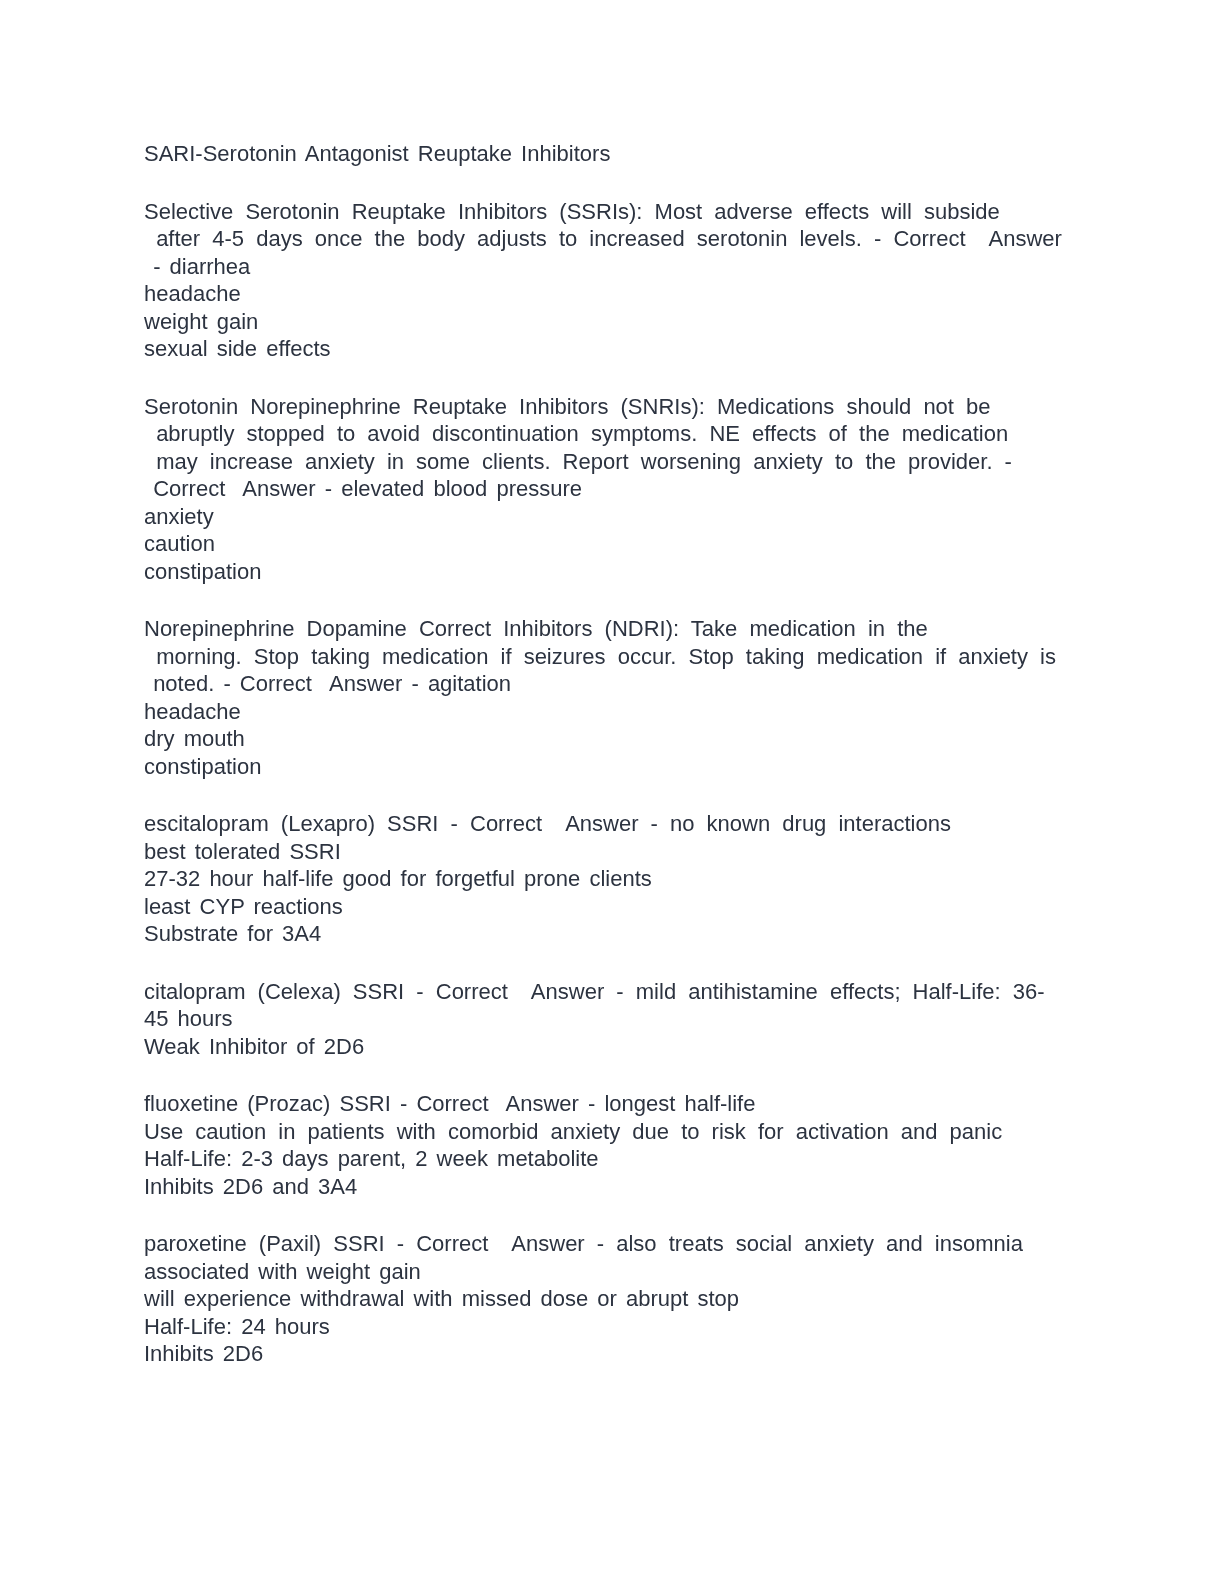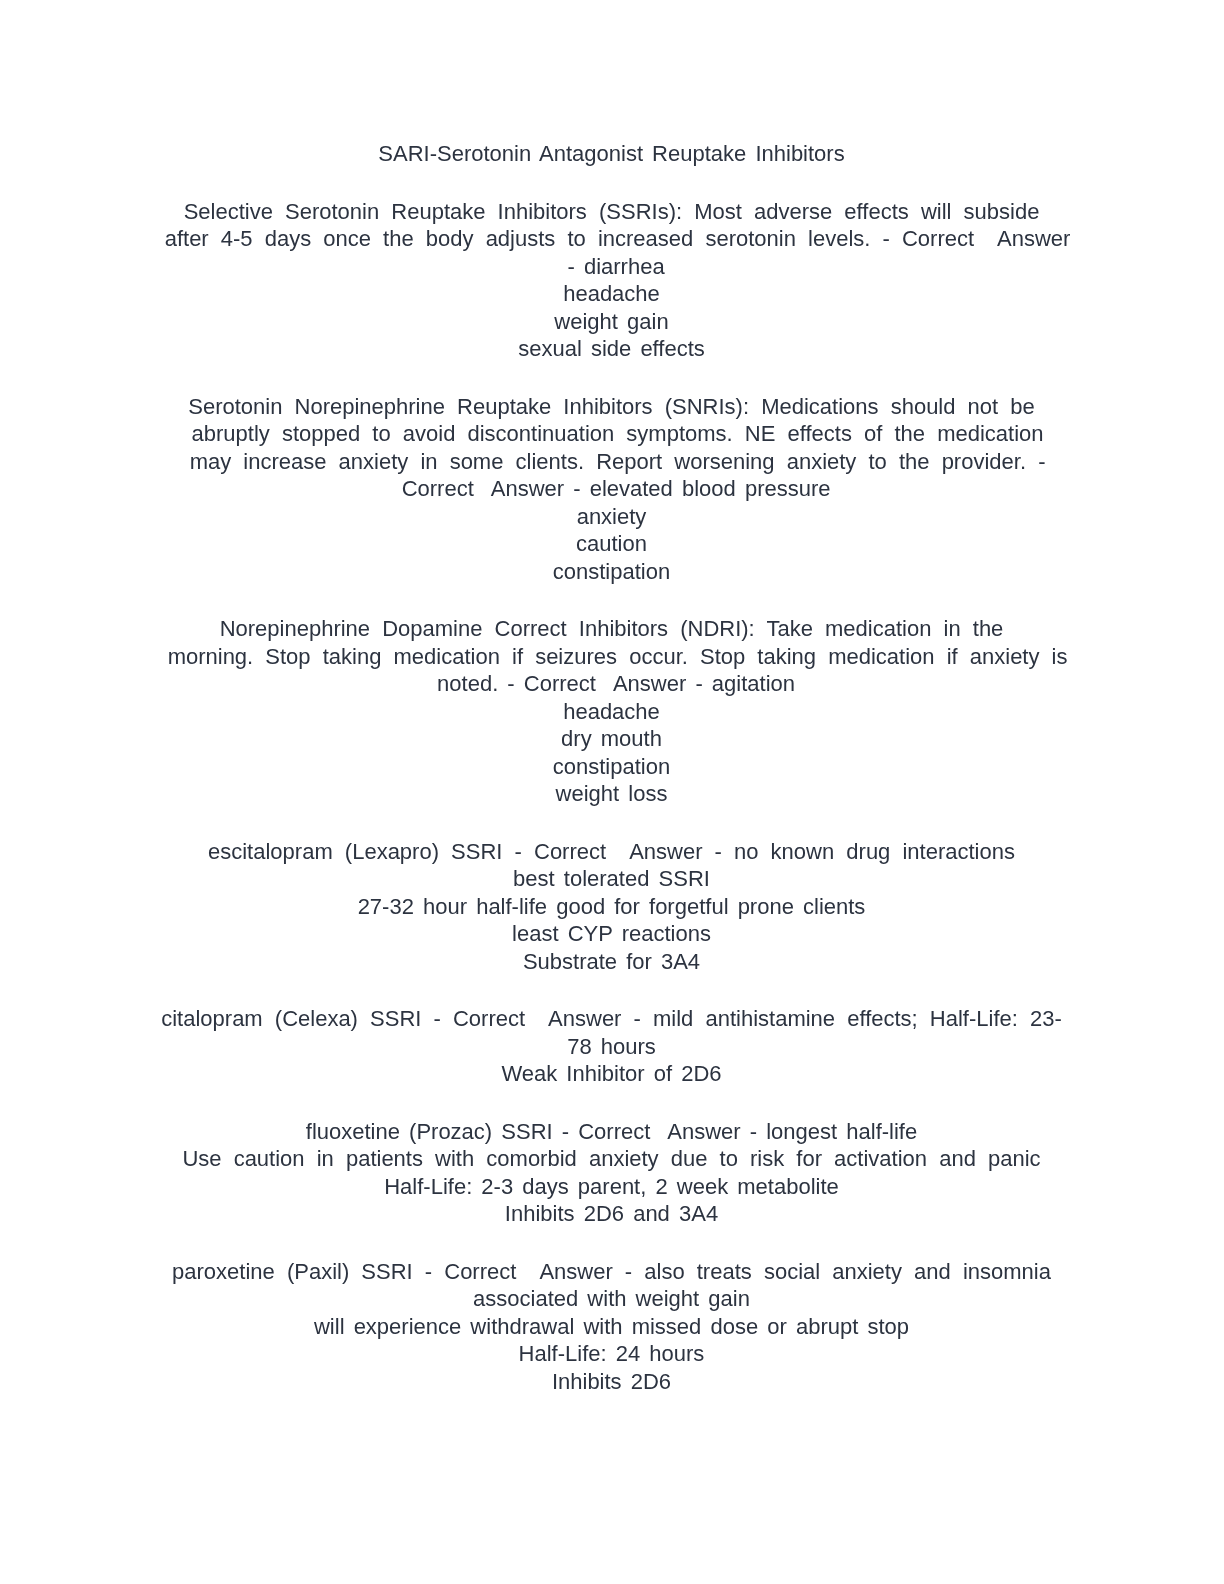--- a/index.html
+++ b/index.html
@@ -30,7 +30,6 @@
     white-space: pre-wrap;
     word-spacing: 3px;
     letter-spacing: 0px;
-    text-align: center;
   }
   
   .line.j {

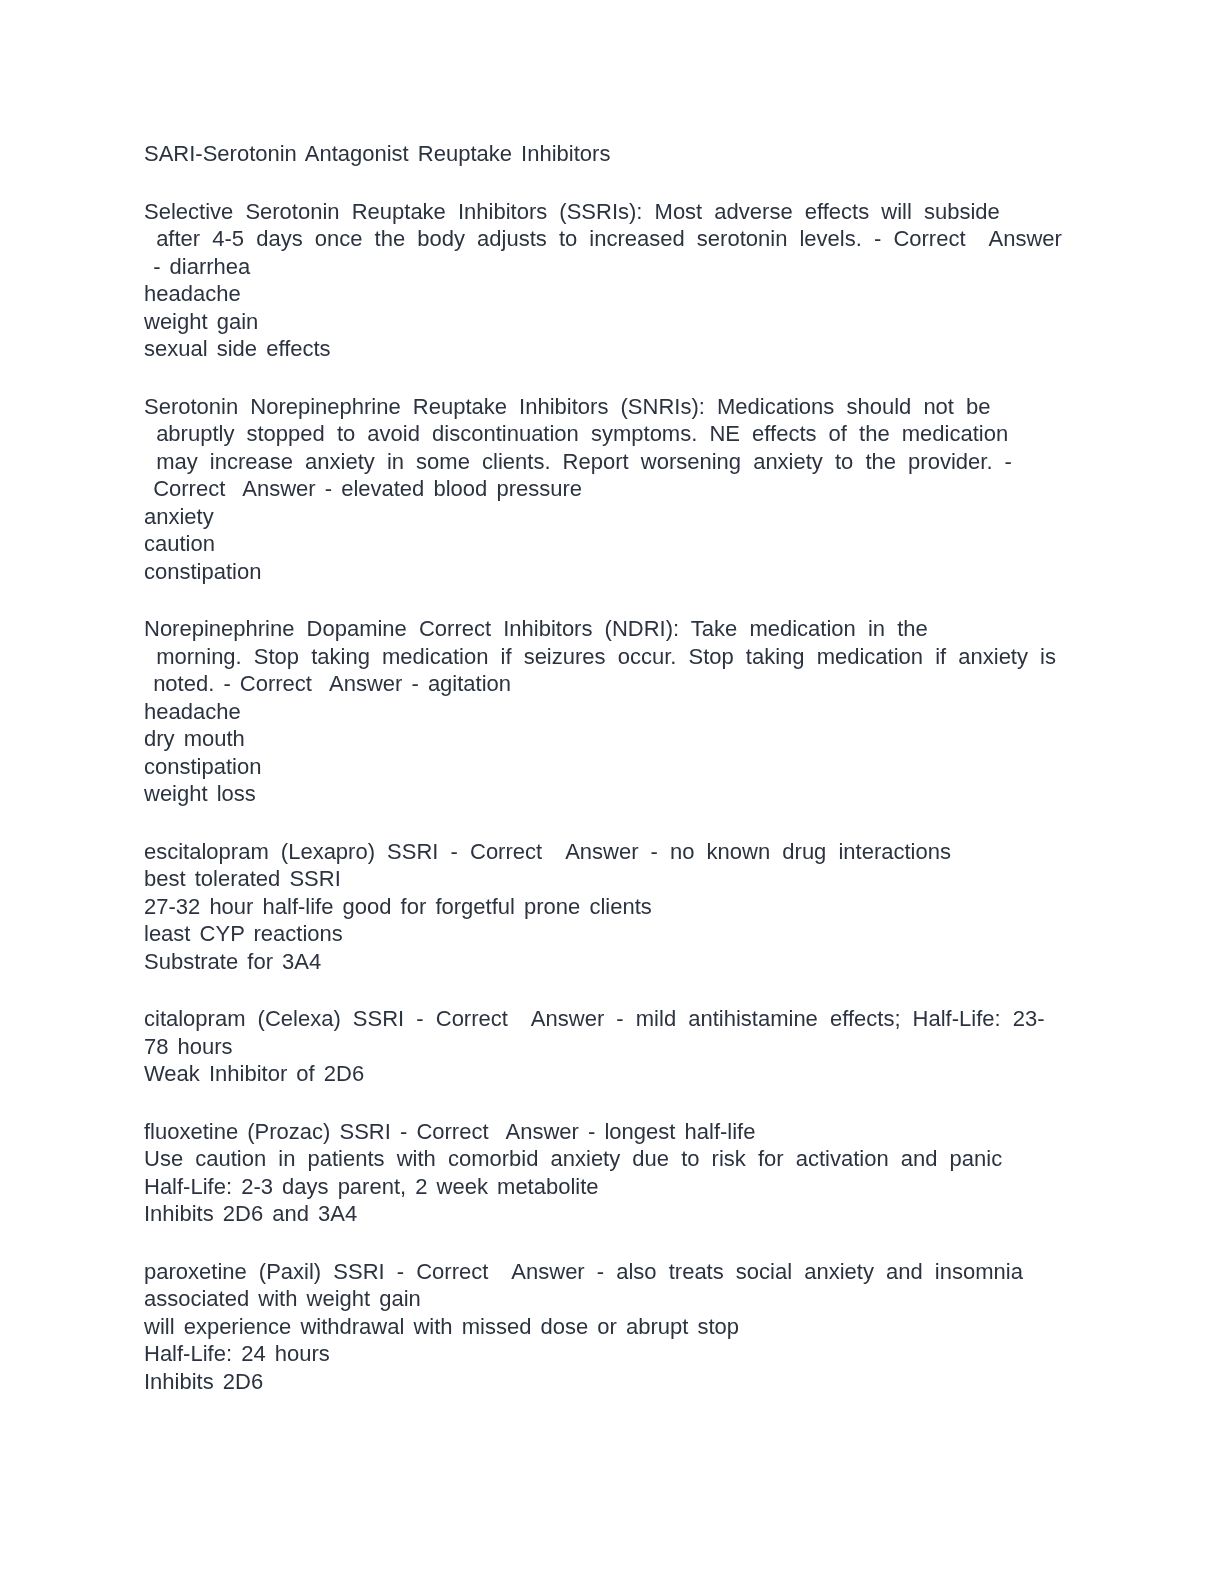--- a/index.html
+++ b/index.html
@@ -71,7 +71,6 @@
     <div class="line">headache</div>
     <div class="line">dry mouth</div>
     <div class="line">constipation</div>
-    <div class="line">weight loss</div>
   </div>
 
   <div class="block">

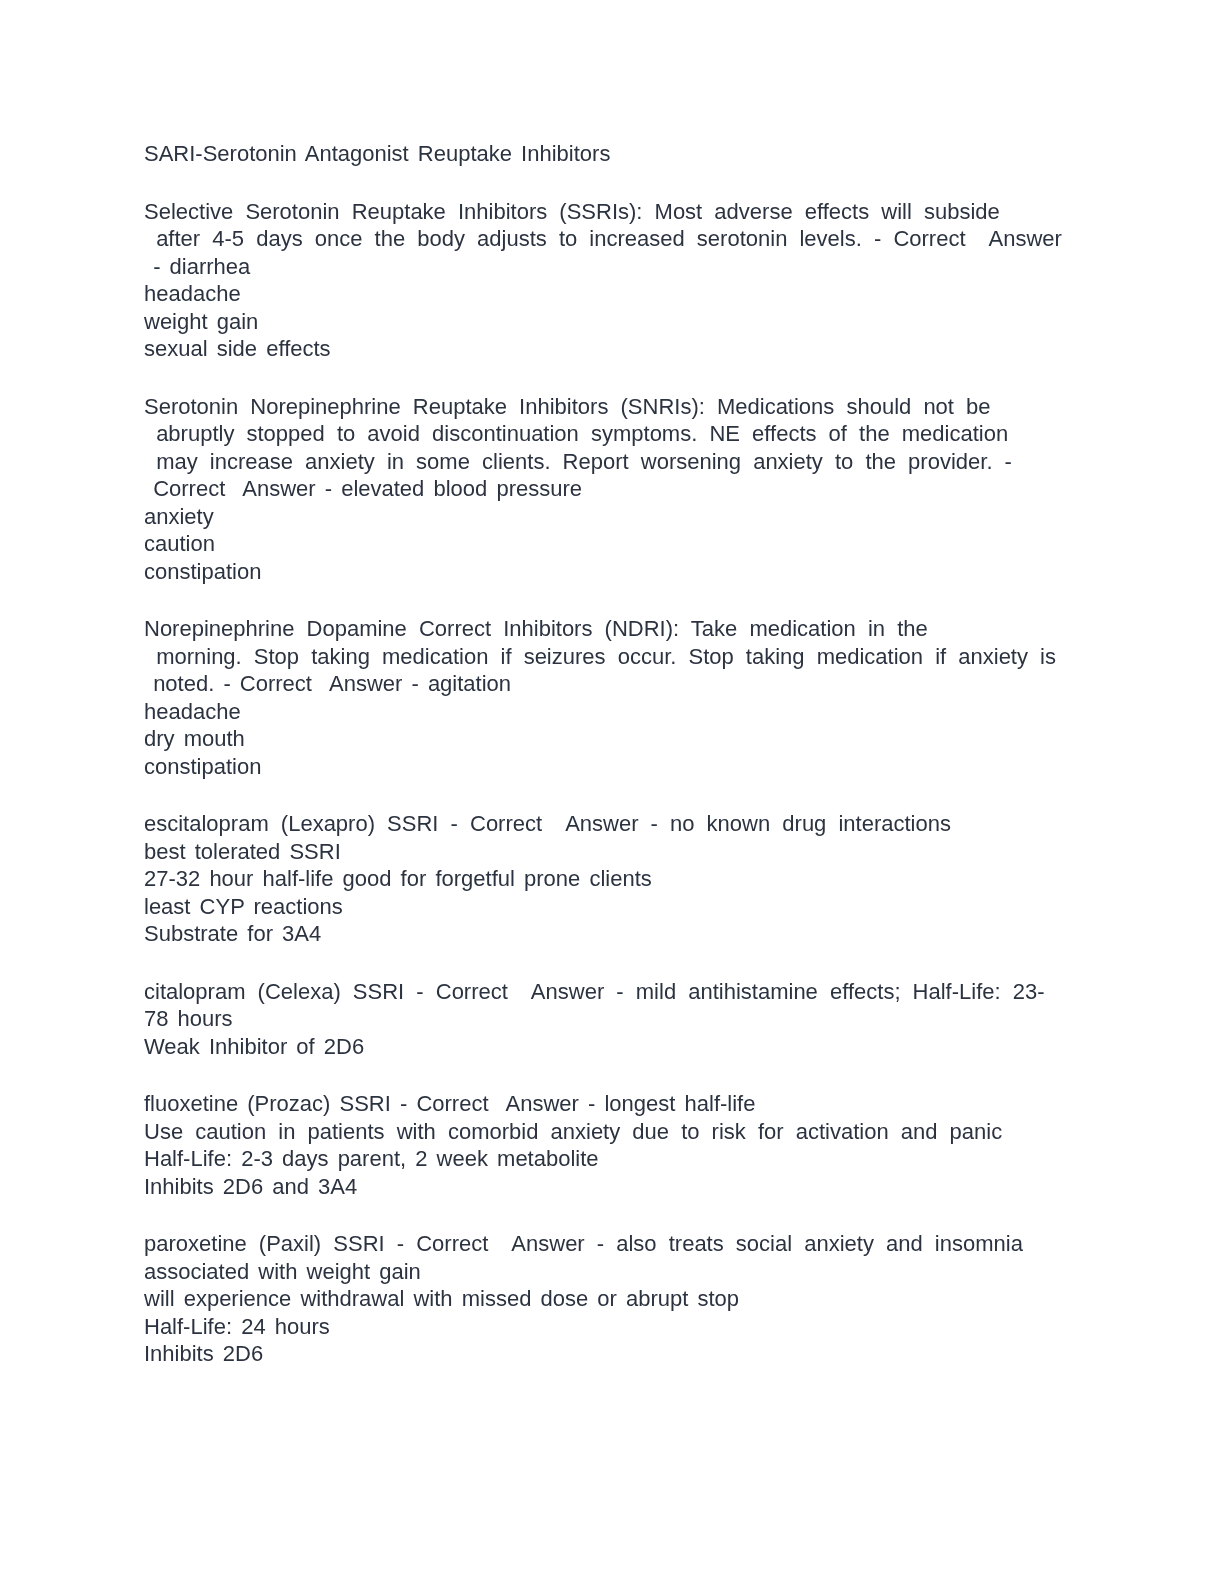--- a/index.html
+++ b/index.html
@@ -82,7 +82,7 @@
   </div>
 
   <div class="block">
-    <div class="line j">citalopram (Celexa) SSRI - Correct  Answer - mild antihistamine effects; Half-Life: 23-</div>
+    <div class="line j">citalopram (Celexa) SSRI - Correct  Answer - mild antihistamine effects; Half-Life: 36-</div>
     <div class="line">78 hours</div>
     <div class="line">Weak Inhibitor of 2D6</div>
   </div>

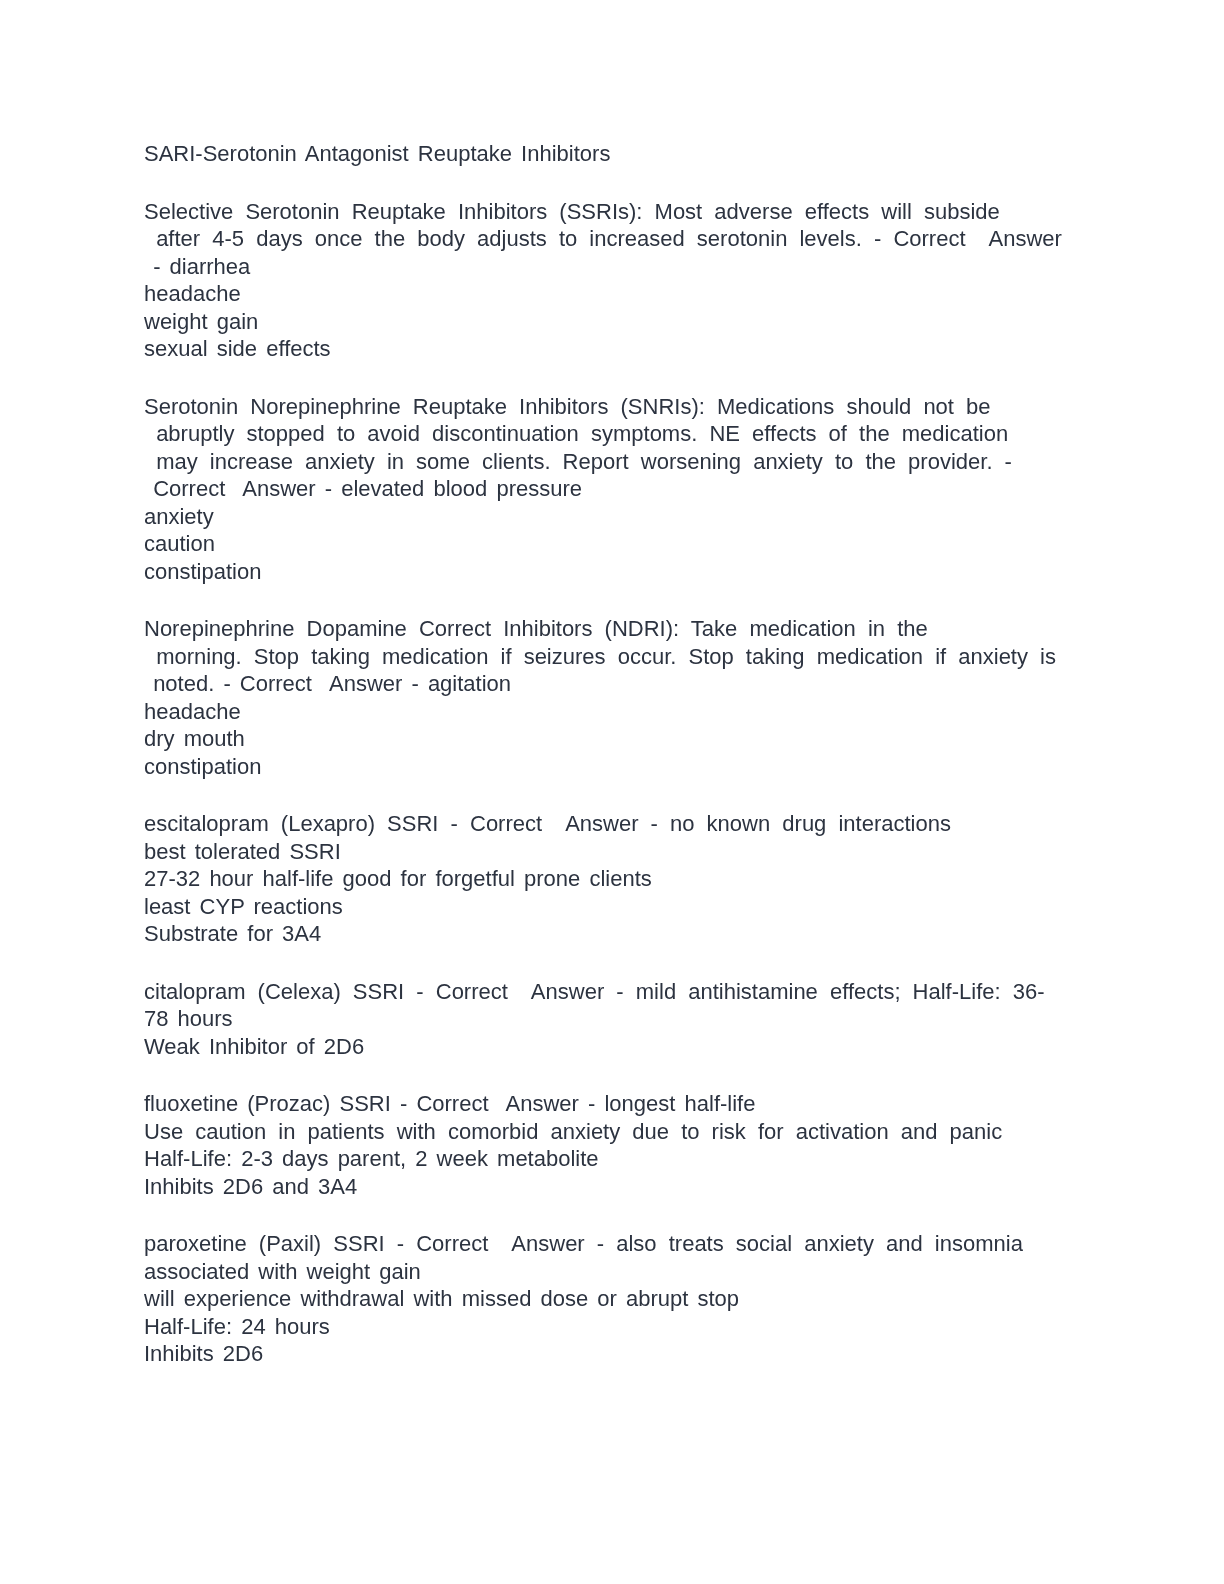--- a/index.html
+++ b/index.html
@@ -83,7 +83,7 @@
 
   <div class="block">
     <div class="line j">citalopram (Celexa) SSRI - Correct  Answer - mild antihistamine effects; Half-Life: 36-</div>
-    <div class="line">78 hours</div>
+    <div class="line">45 hours</div>
     <div class="line">Weak Inhibitor of 2D6</div>
   </div>
 

